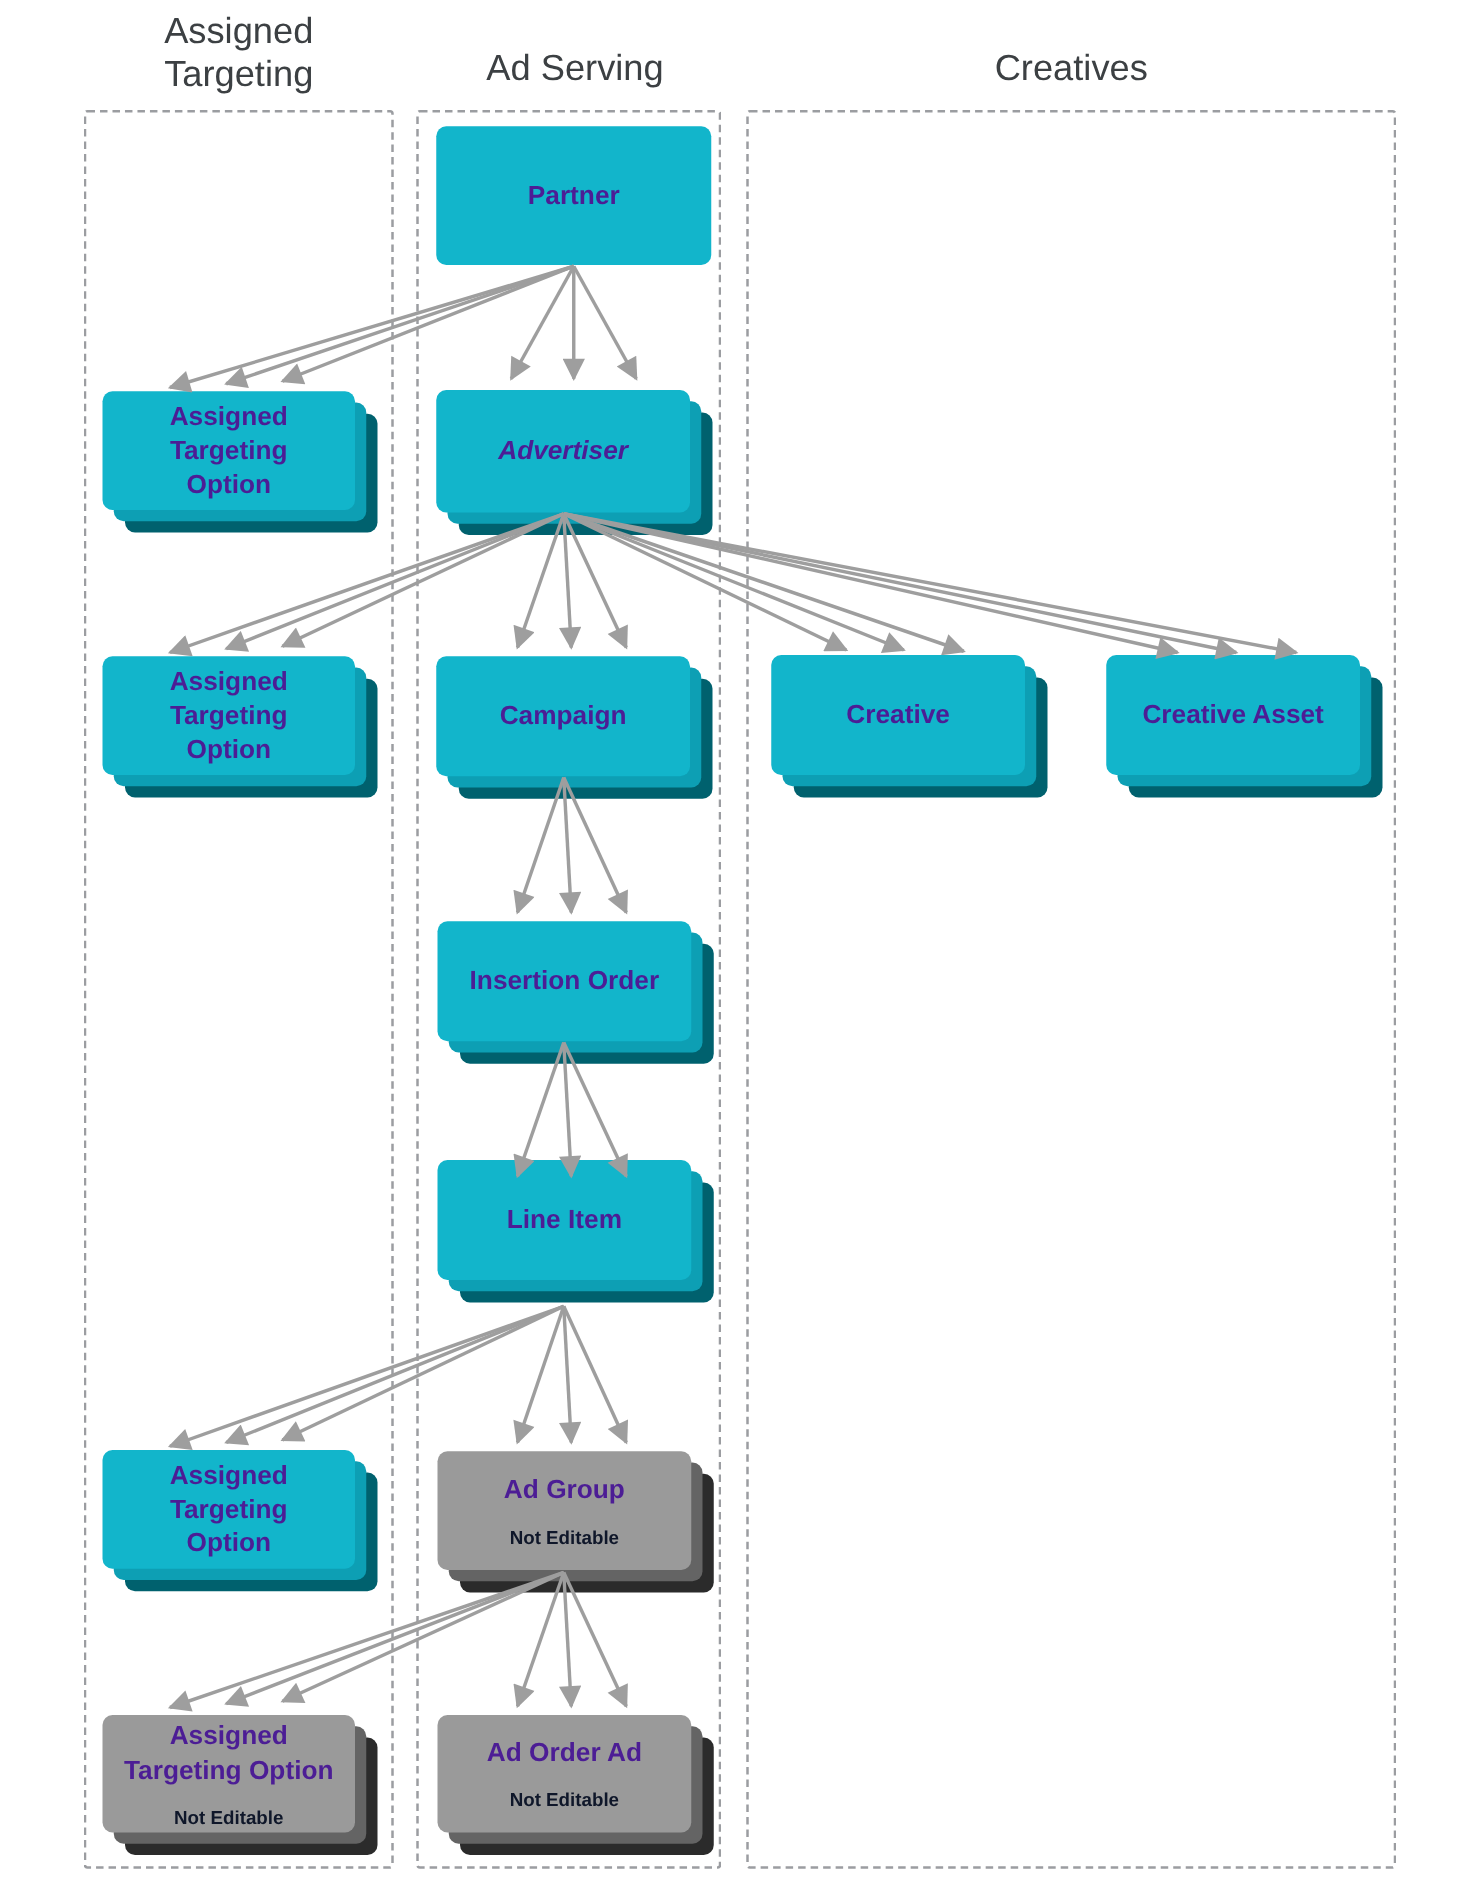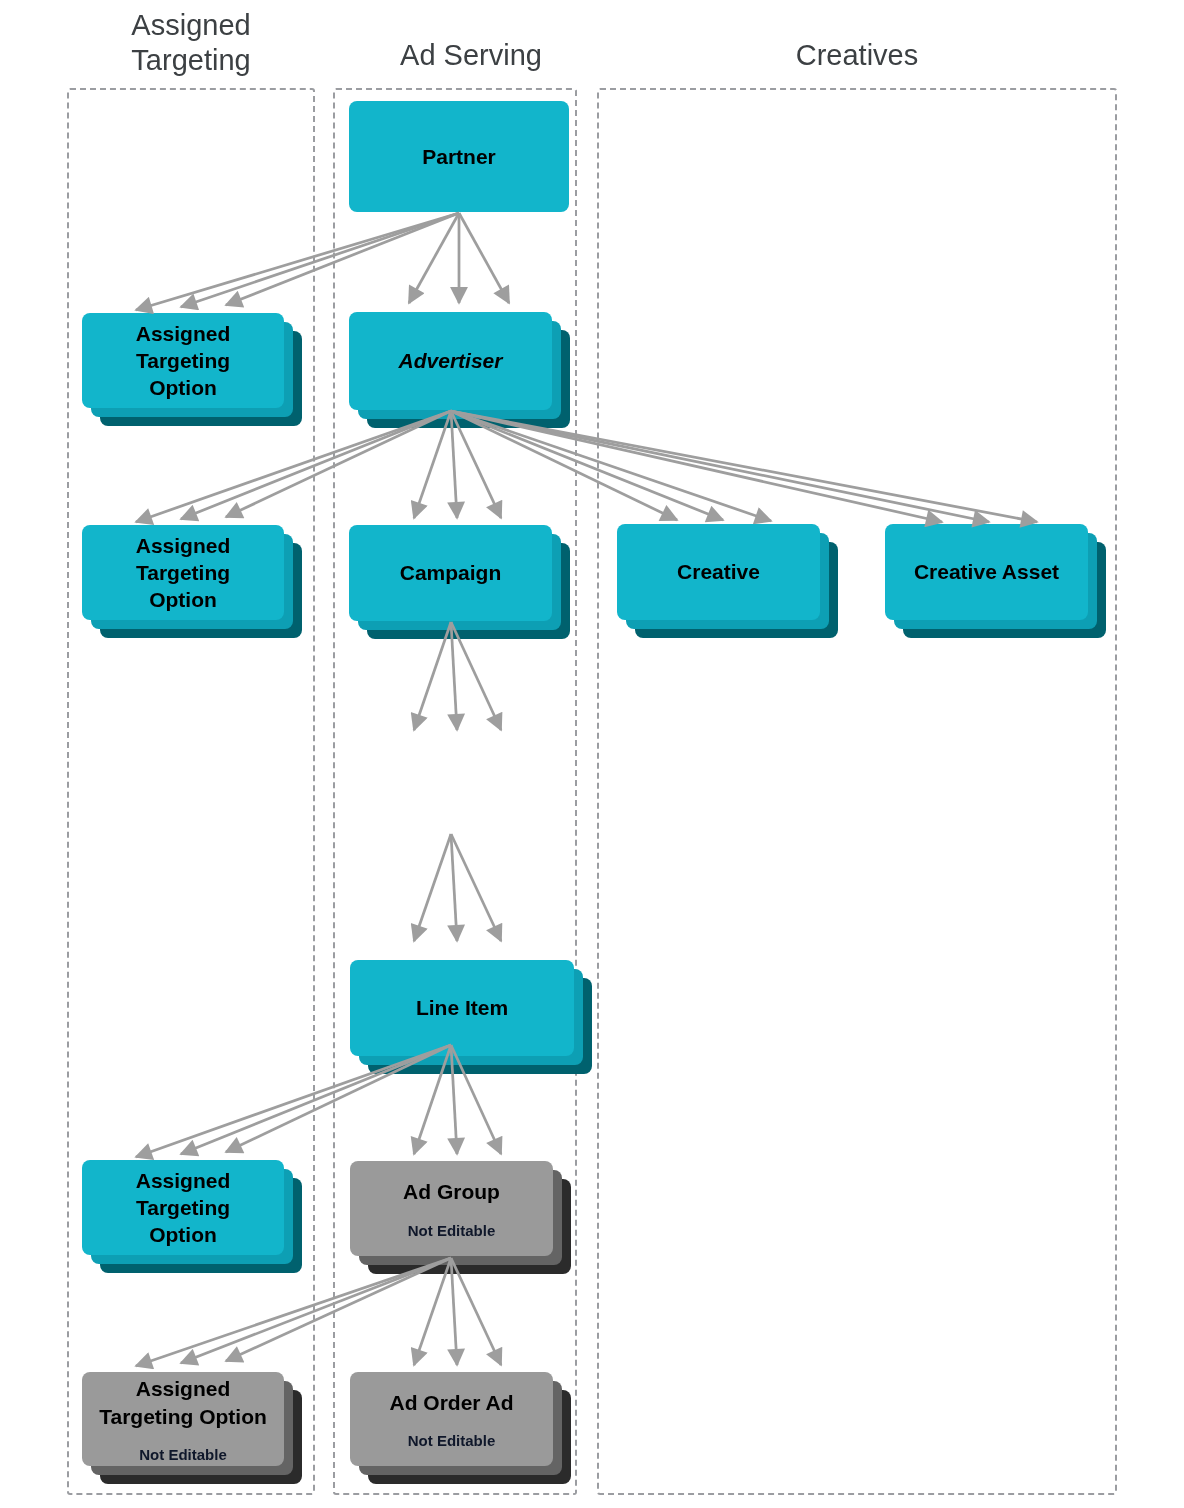--- a/index.html
+++ b/index.html
@@ -41,7 +41,7 @@
     font-weight: 400;
   }
   .col-header.h1 { left: 67px;  width: 248px; top: 8px; }
-  .col-header.h2 { left: 349px; width: 244px; top: 38px; text-align: center; }
+  .col-header.h2 { left: 338px; width: 244px; top: 38px; text-align: center; }
   .col-header.h3 { left: 597px; width: 520px; top: 38px; }
 
   

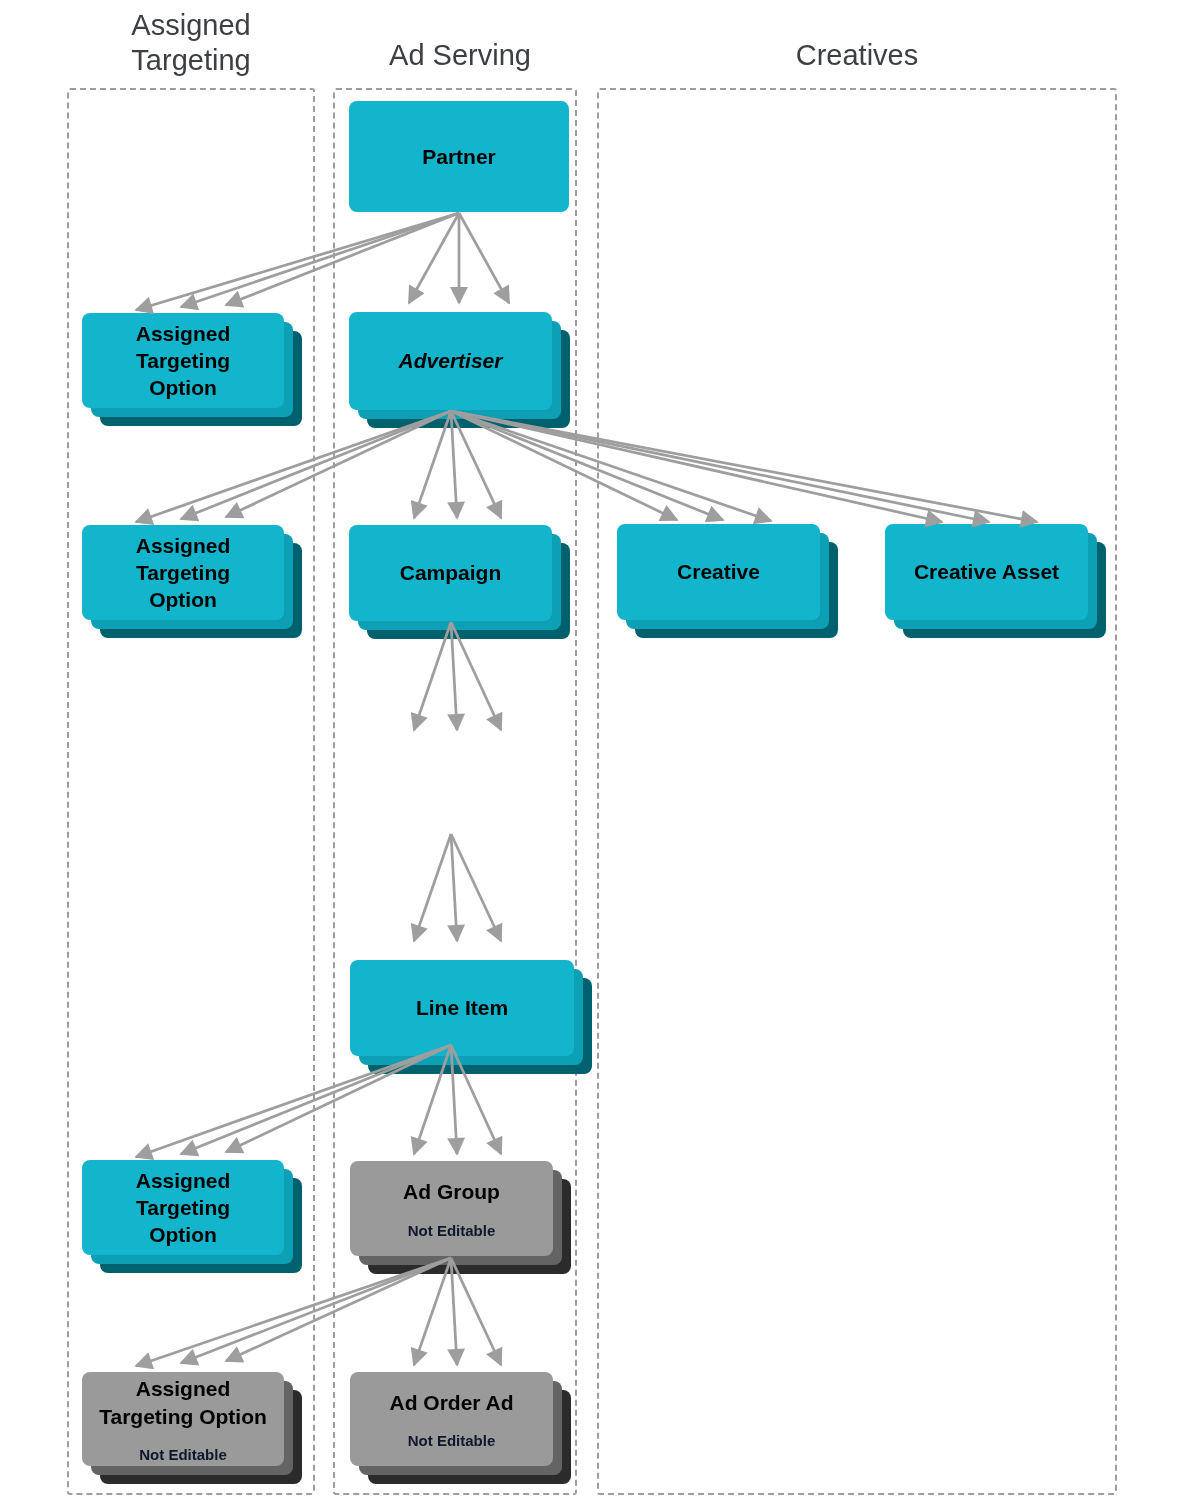--- a/index.html
+++ b/index.html
@@ -74,7 +74,7 @@
   .node.cyan .face { background: var(--cyan, #12b5cb); }
   .node.gray .face { background: var(--gray, #9a9a9a); }
   .node .label {
-    color: #000000;
+    color: #4c1d95;
     font-weight: 700;
     font-size: 21px;
     line-height: 1.3;

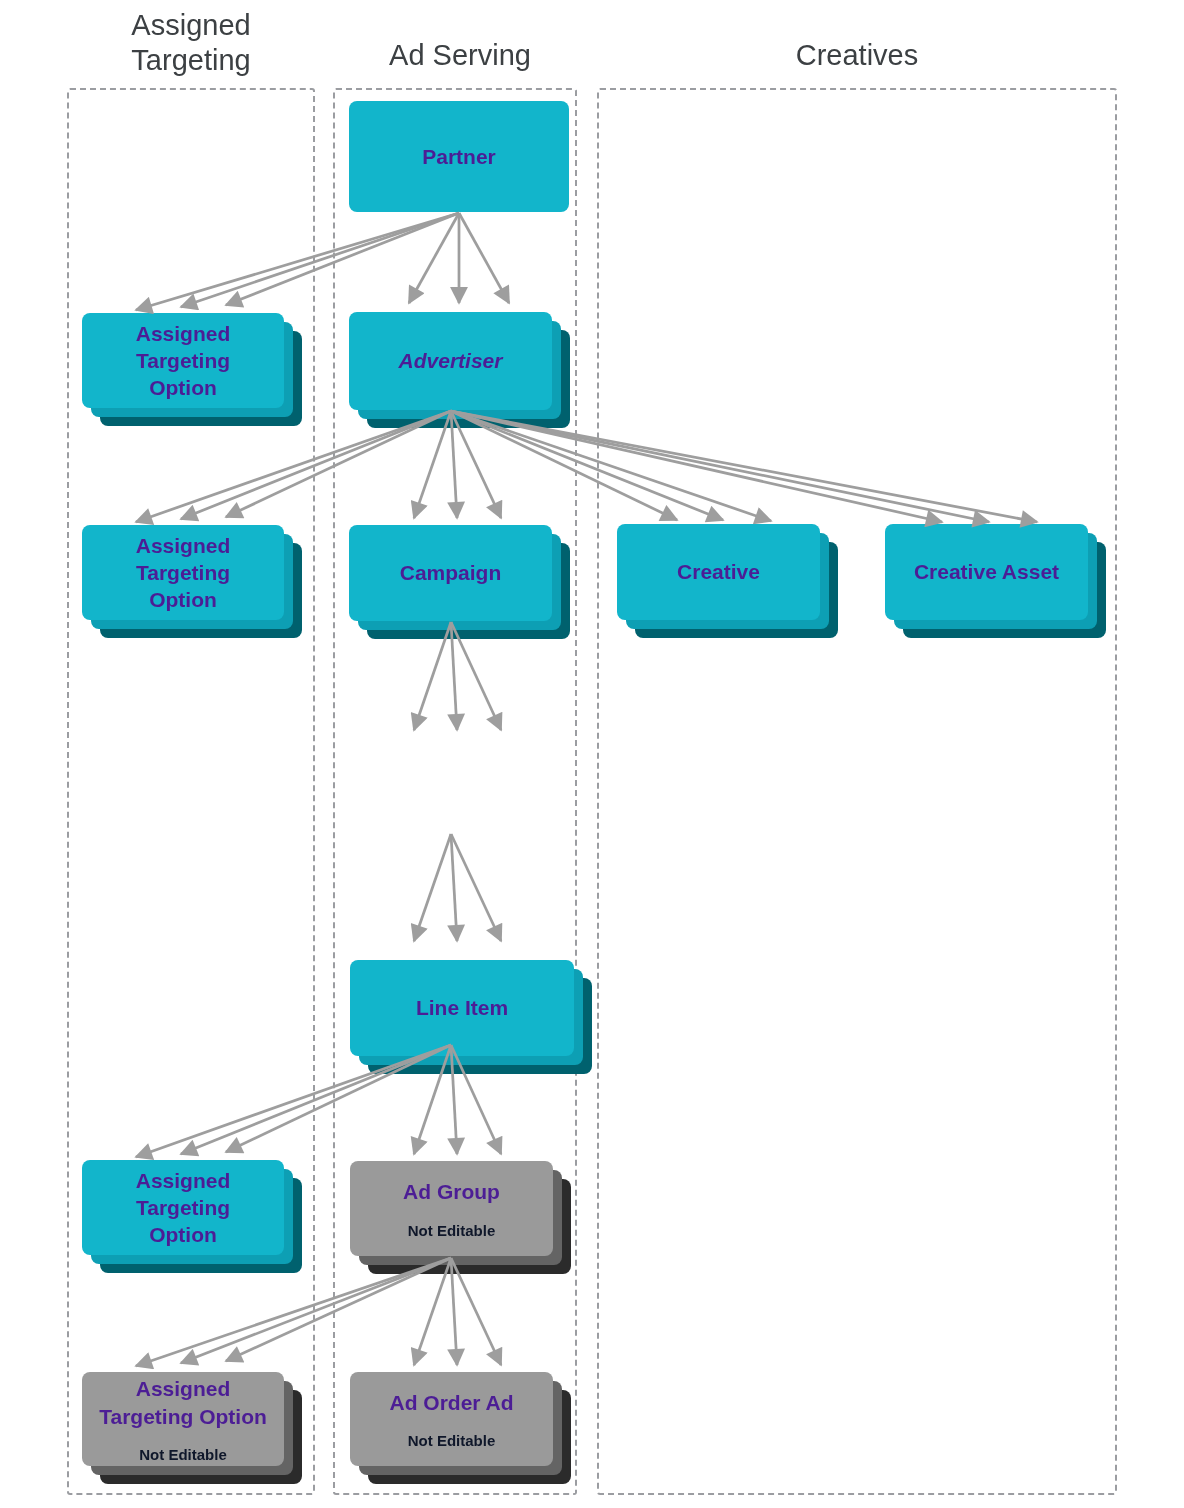--- a/index.html
+++ b/index.html
@@ -159,6 +159,13 @@
         <div class="stack-layer s1"></div>
         <div class="face">
           <div class="label">Creative Asset</div>
+        </div>
+      </div>
+      <div class="node cyan" style="left: 350px; top: 737px; width: 203px; height: 96px;">
+        <div class="stack-layer s2"></div>
+        <div class="stack-layer s1"></div>
+        <div class="face">
+          <div class="label">Insertion Order</div>
         </div>
       </div>
       <div class="node cyan" style="left: 350px; top: 960px; width: 203px; height: 96px; padding-left: 21px;">

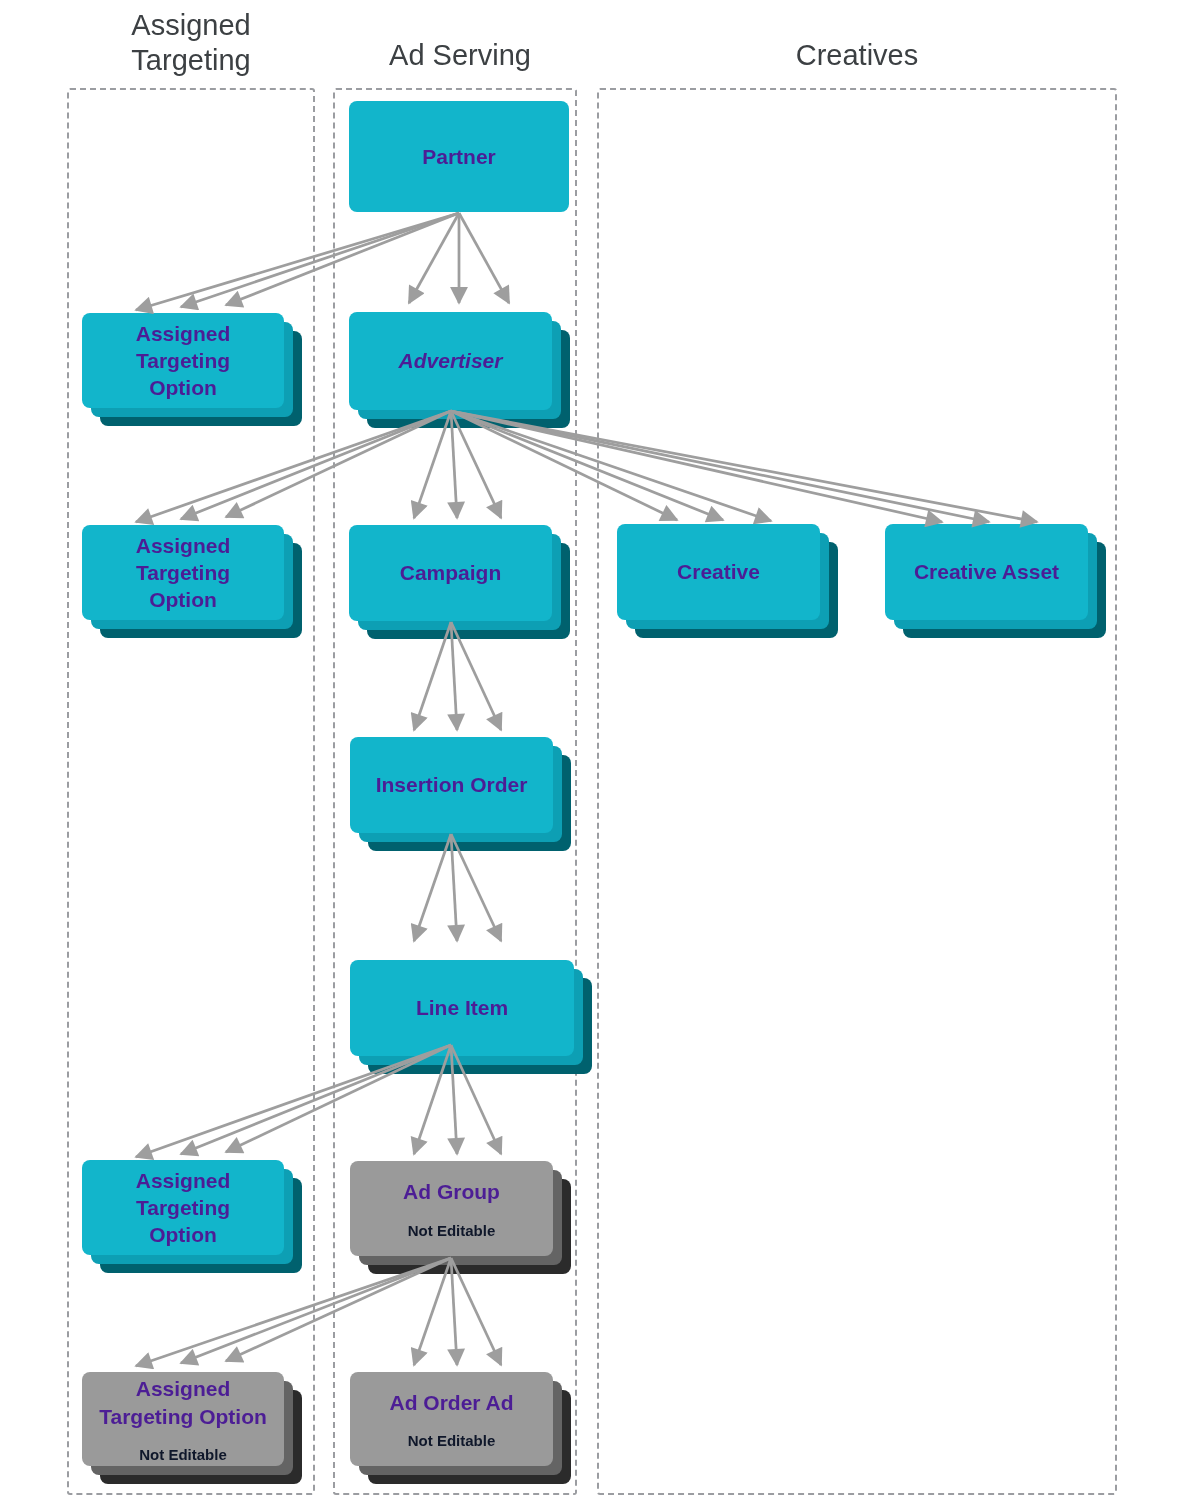--- a/index.html
+++ b/index.html
@@ -168,7 +168,7 @@
           <div class="label">Insertion Order</div>
         </div>
       </div>
-      <div class="node cyan" style="left: 350px; top: 960px; width: 203px; height: 96px; padding-left: 21px;">
+      <div class="node cyan" style="left: 350px; top: 928px; width: 203px; height: 96px;">
         <div class="stack-layer s2"></div>
         <div class="stack-layer s1"></div>
         <div class="face">

